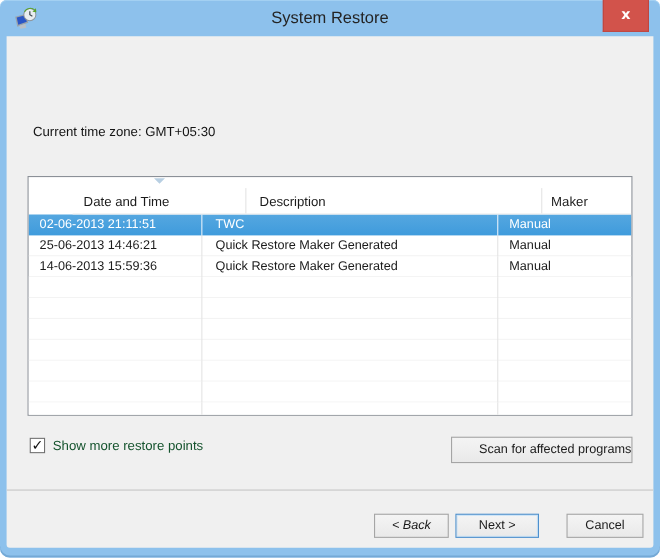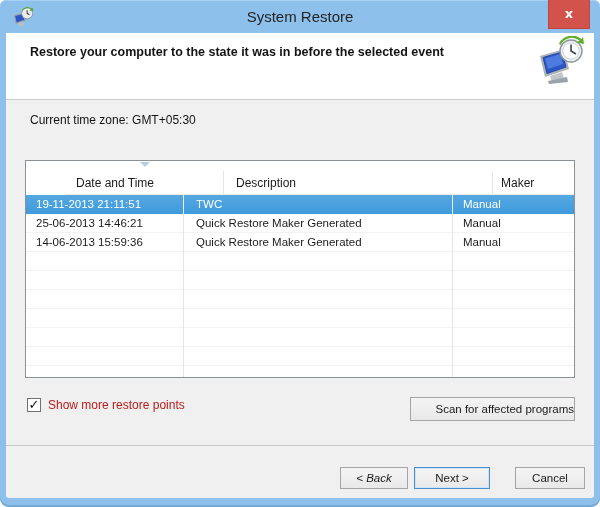--- a/index.html
+++ b/index.html
@@ -105,20 +105,6 @@
 
   <div class="dialog">
 
-    <div class="header-band">
-      <div class="instruction">Restore your computer to the state it was in before the selected event</div>
-      <svg class="header-icon" viewBox="0 0 50 50">
-        <path d="M4 20 L28 13 L33 33 L9 41 Z" fill="#aab1b8"></path>
-        <path d="M7 21.5 L26 16 L30 31 L11 37.5 Z" fill="#2a56c6" stroke="#1b3e9e" stroke-width="0.8"></path>
-        <path d="M9 22.5 L24.5 18 L27 28 L12 33 Z" fill="#4f7ae0"></path>
-        <path d="M14 40 L26 36 L28.5 44 L16 46 Z" fill="#c2c7cc"></path>
-        <path d="M12 45 L31 41 L32 46 L13 48 Z" fill="#9aa3ab"></path>
-        <circle cx="35" cy="15" r="11" fill="#eef1f3" stroke="#8d949b" stroke-width="1.4"></circle>
-        <circle cx="35" cy="15" r="8.2" fill="#fafbfc" stroke="#c4c9cd" stroke-width="0.8"></circle>
-        <path d="M35 8.5 L35 15 L40 18" stroke="#3d454c" stroke-width="1.6" fill="none"></path>
-        <path d="M24.5 9 A12.5 12.5 0 0 1 43.5 4.5 L40.5 6.5 L48 8 L47 1 L45.3 3 A14.5 14.5 0 0 0 23 7.6 Z" fill="#5fae2c"></path>
-      </svg>
-    </div>
 
     <div class="timezone">Current time zone: GMT+05:30</div>
 

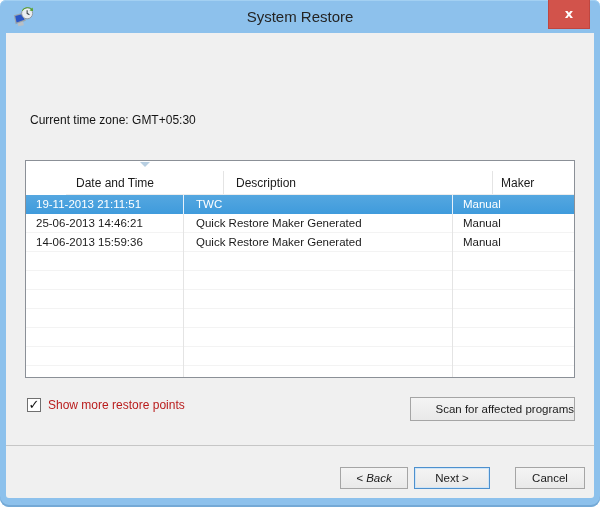--- a/index.html
+++ b/index.html
@@ -117,7 +117,7 @@
       </div>
 
       <div class="tr selected">
-        <div class="td col-date">19-11-2013 21:11:51</div>
+        <div class="td col-date">02-06-2013 21:11:51</div>
         <div class="td col-desc">TWC</div>
         <div class="td col-type">Manual</div>
       </div>

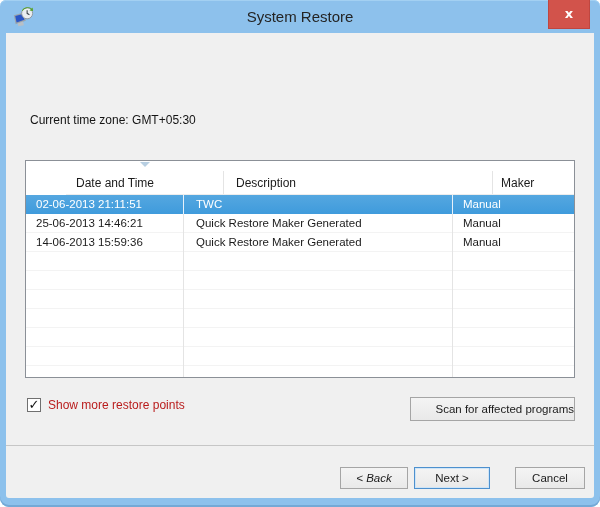--- a/index.html
+++ b/index.html
@@ -72,7 +72,7 @@
     width:14px; height:14px; background:#ffffff; border:1px solid #707070;
     font-size:13px; line-height:12px; text-align:center; color:#111111; font-weight:bold;
   }
-  .checkbox-label { margin-left:7px; font-size:12px; color:#b91c1c; }
+  .checkbox-label { margin-left:7px; font-size:12px; color:#14532d; }
   .btn {
     background:linear-gradient(#f4f4f4,#e9e9e9); border:1px solid #a5a5a5;
     font-size:11.5px; color:#1b1b1b; text-align:center; cursor:default;

